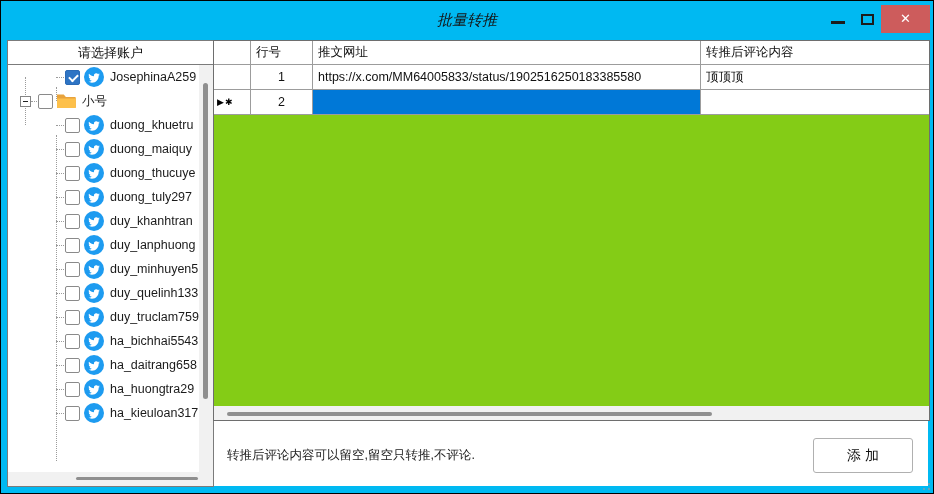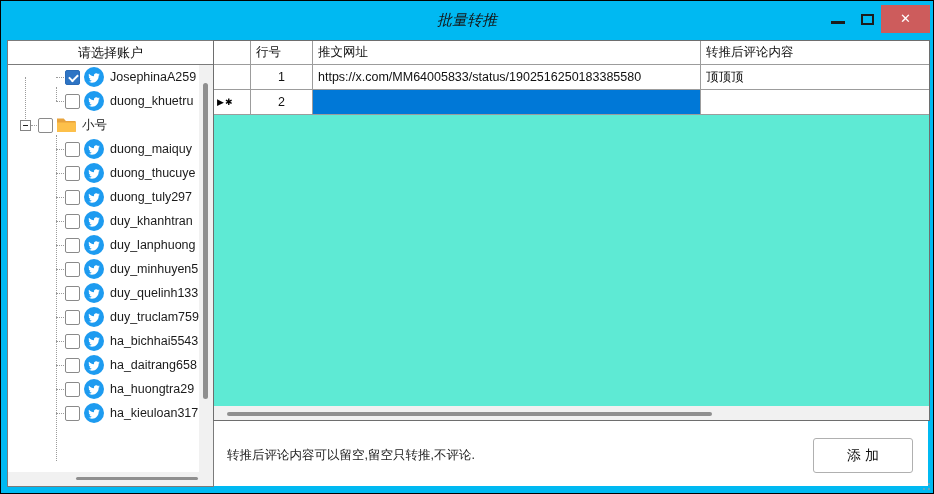--- a/index.html
+++ b/index.html
@@ -52,7 +52,7 @@
   .tree-corner { position:absolute; right:0; bottom:0; width:14px; height:14px; background:#f1f1f1; }
   
   .grid { position:absolute; left:212px; top:39px; width:717px; height:381px;
-          background:#5eead4; border:1px solid #6e6e6e; font-size:12.5px; color:#111; }
+          background:#84cc16; border:1px solid #6e6e6e; font-size:12.5px; color:#111; }
   .grow { display:flex; border-bottom:1px solid #9c9c9c; background:#fff; }
   .grow.header { height:24px; }
   .grow.r { height:25px; }

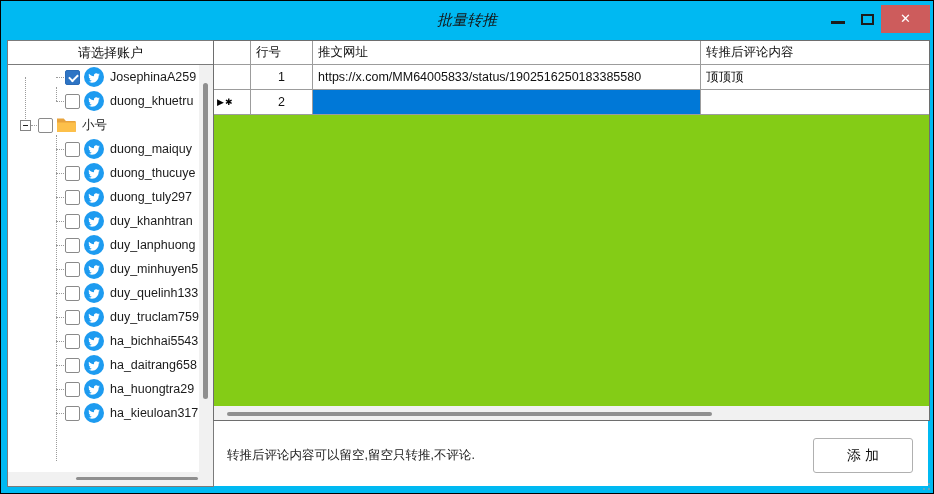--- a/index.html
+++ b/index.html
@@ -120,14 +120,6 @@
         <span class="tlabel">JosephinaA259</span>
       </div>
 
-      <div class="trow child">
-        <span class="cbx"></span>
-        <svg class="twicon">
-            <use href="#ic-twitter"></use>
-          </svg>
-        <span class="tlabel">duong_khuetru</span>
-      </div>
-
       <div class="trow root">
         <span class="exp"></span>
         <span class="cbx"></span>
@@ -135,6 +127,14 @@
             <use href="#ic-folder"></use>
           </svg>
         <span class="tlabel">小号</span>
+      </div>
+
+      <div class="trow child">
+        <span class="cbx"></span>
+        <svg class="twicon">
+            <use href="#ic-twitter"></use>
+          </svg>
+        <span class="tlabel">duong_khuetru</span>
       </div>
       <div class="trow child">
         <span class="cbx"></span>

